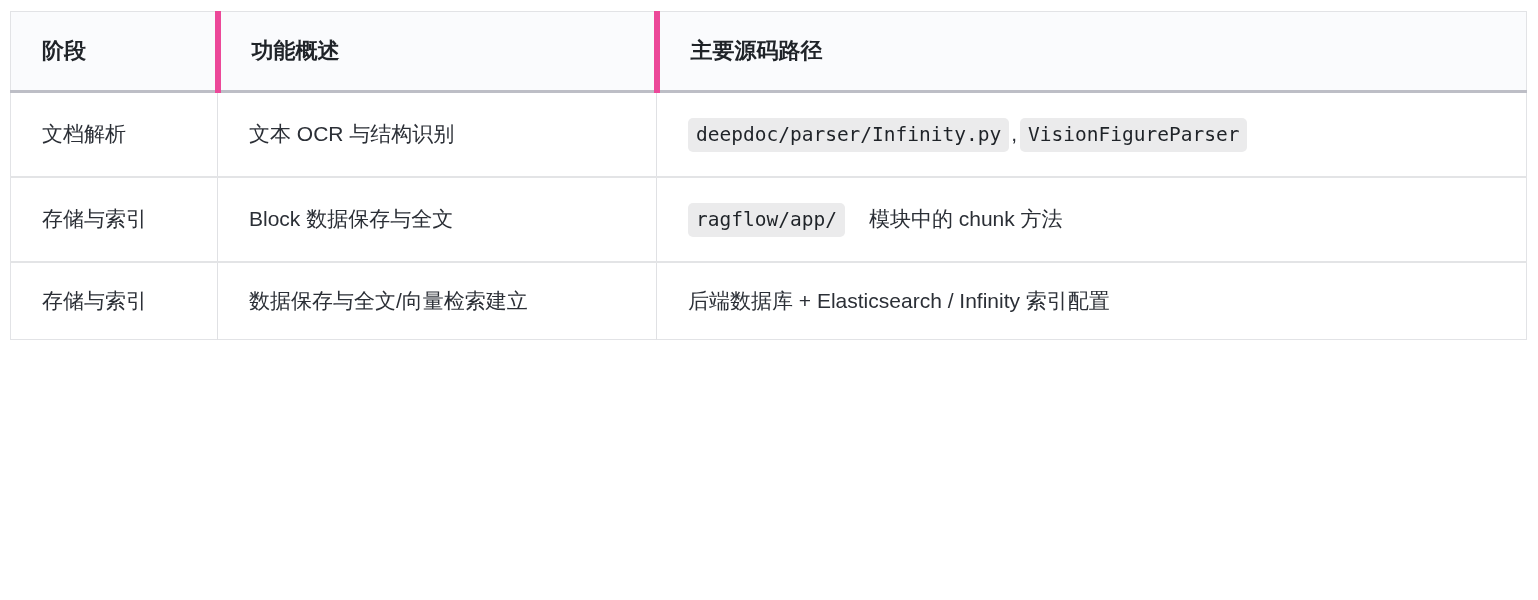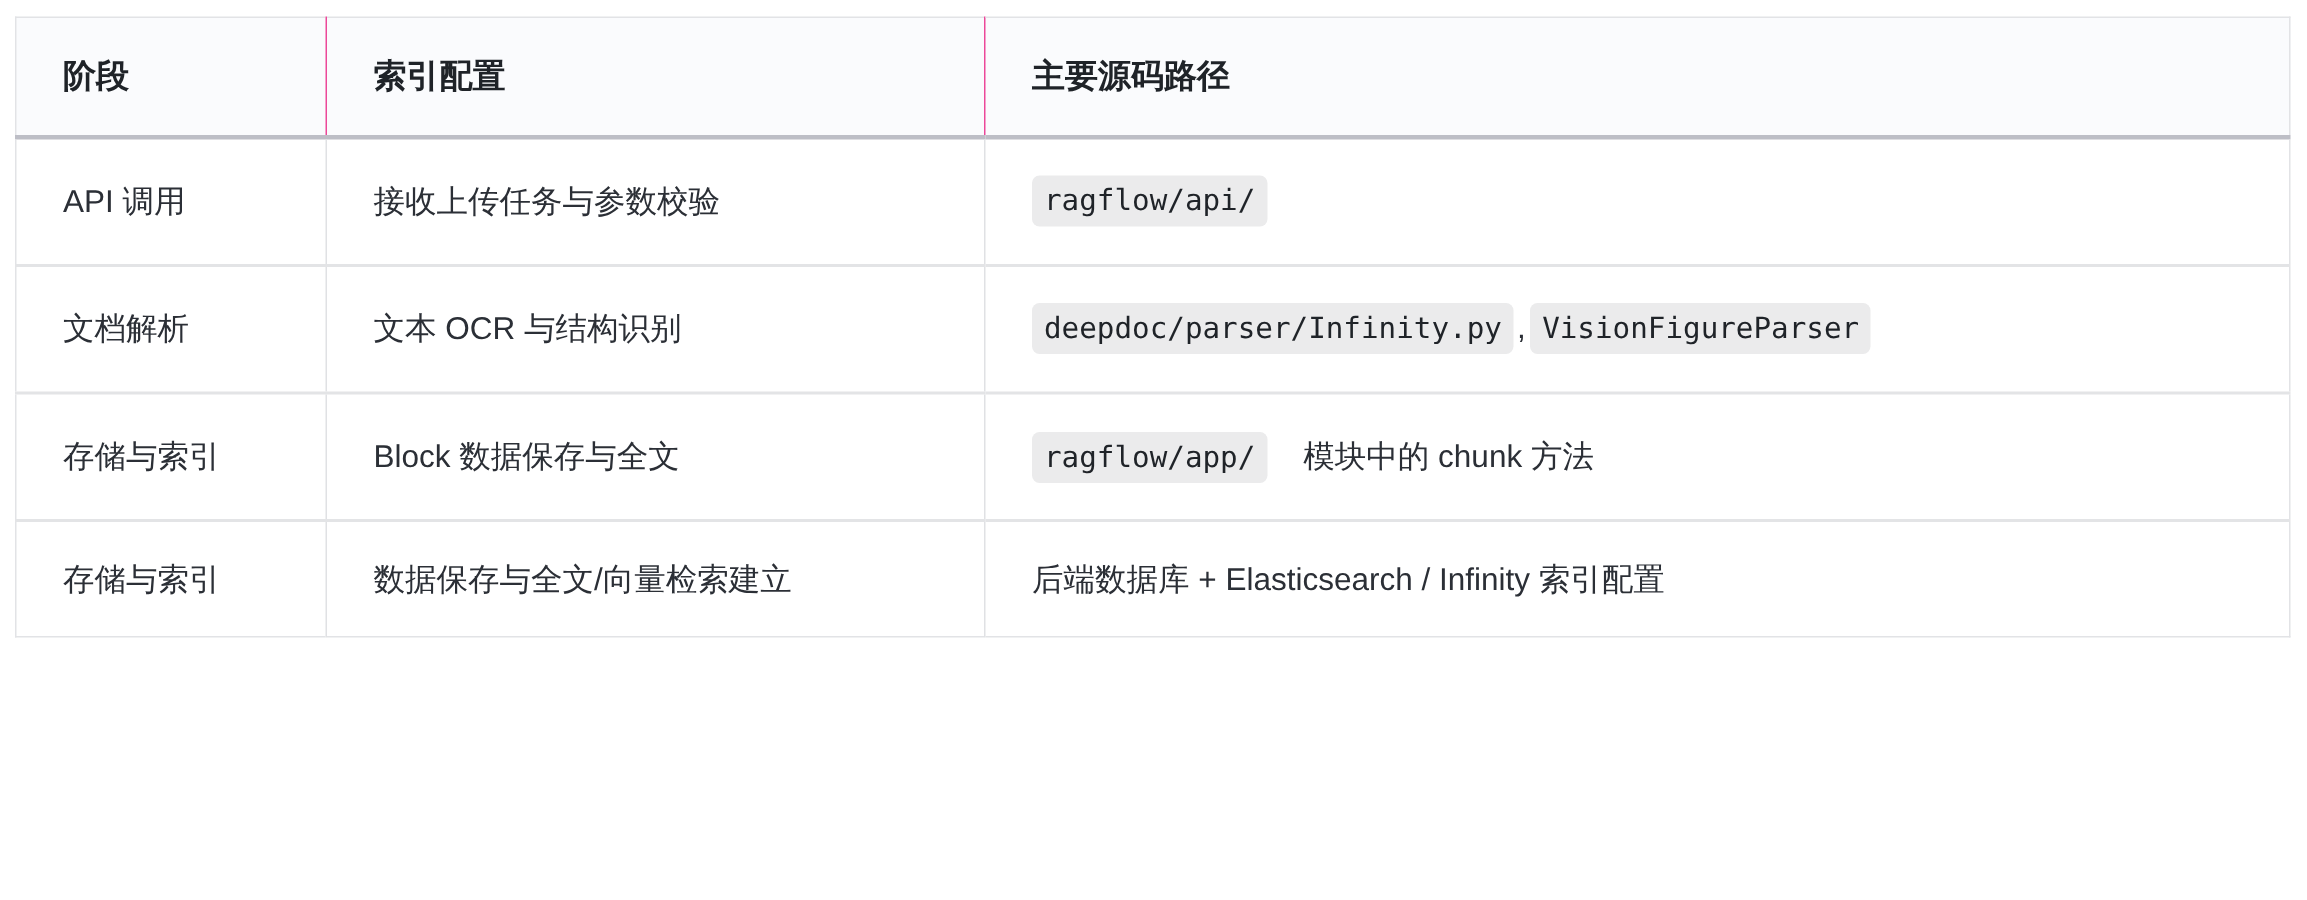--- a/index.html
+++ b/index.html
@@ -44,7 +44,7 @@
     font-weight: bold;
     color: #1f2328;
     padding: 24px 0 24px 31px;
-    border-right: 1px solid #ec4899;
+    border-right: 6px solid #ec4899;
     border-bottom: 3px solid #bdbec6;
     vertical-align: middle;
     box-sizing: border-box;

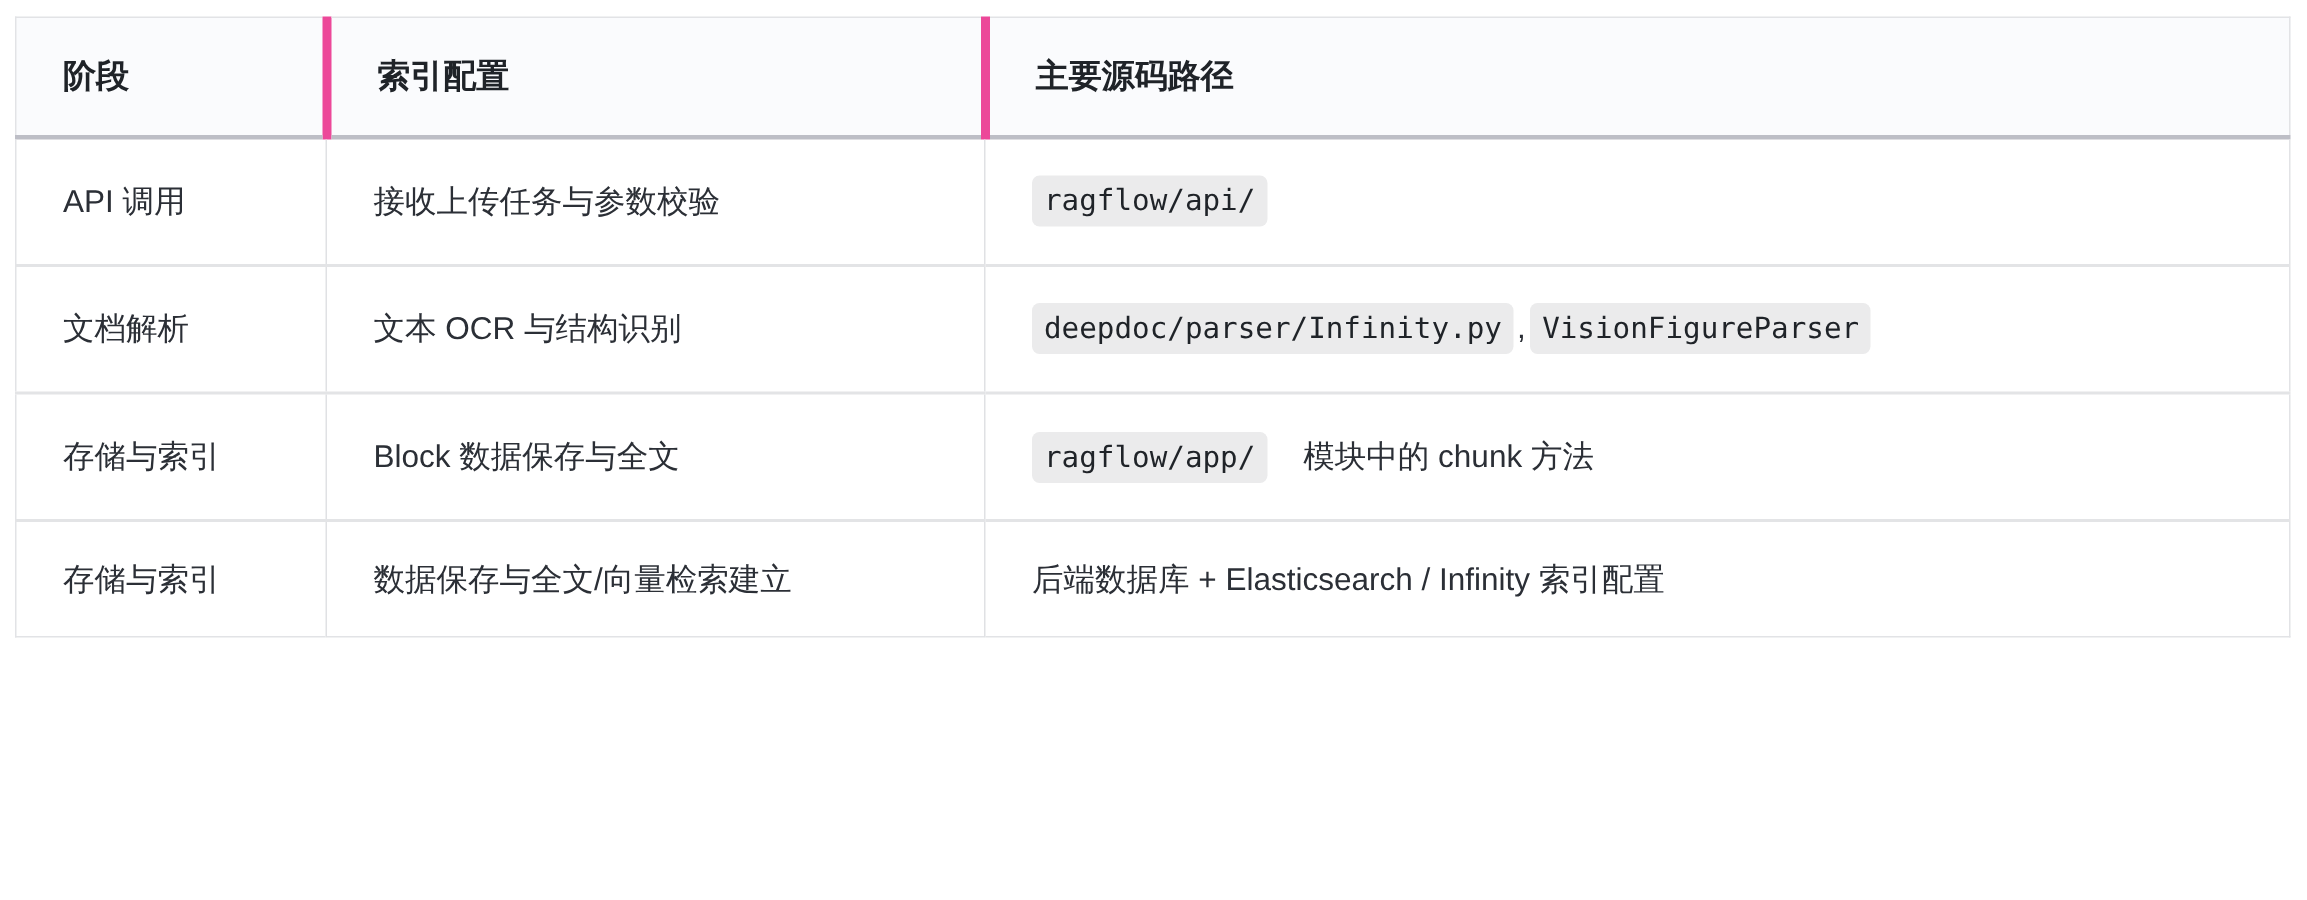--- a/index.html
+++ b/index.html
@@ -114,7 +114,7 @@
     <thead>
       <tr>
         <th>阶段</th>
-        <th>索引配置</th>
+        <th>功能概述</th>
         <th>主要源码路径</th>
       </tr>
     </thead>

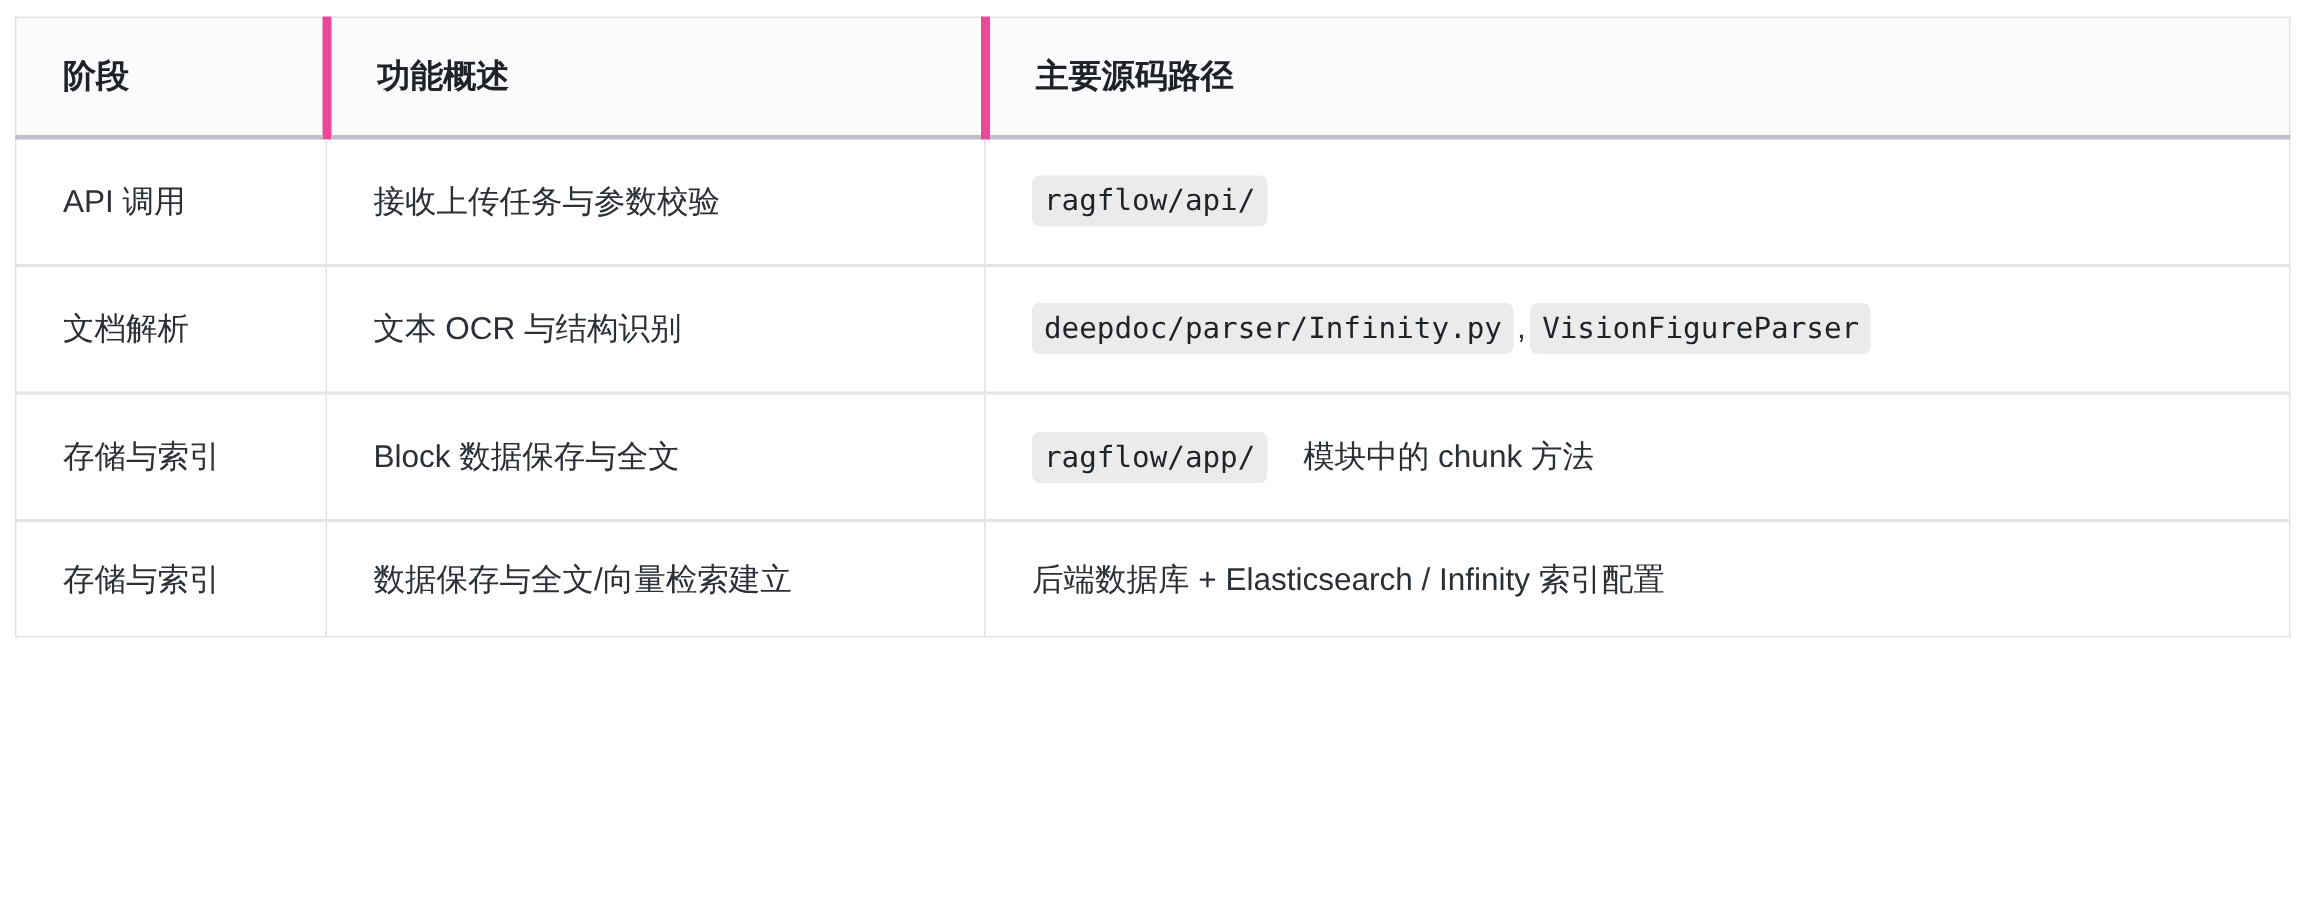--- a/index.html
+++ b/index.html
@@ -120,11 +120,6 @@
     </thead>
     <tbody id="table-body">
         <tr>
-          <td class="cell-stage">API 调用</td>
-          <td class="cell-summary">接收上传任务与参数校验</td>
-          <td class="cell-path"><code class="chip">ragflow/api/</code></td>
-        </tr>
-        <tr>
           <td class="cell-stage">文档解析</td>
           <td class="cell-summary">文本 OCR 与结构识别</td>
           <td class="cell-path"><code class="chip">deepdoc/parser/Infinity.py</code><span class="sep">,</span><code class="chip">VisionFigureParser</code></td>

